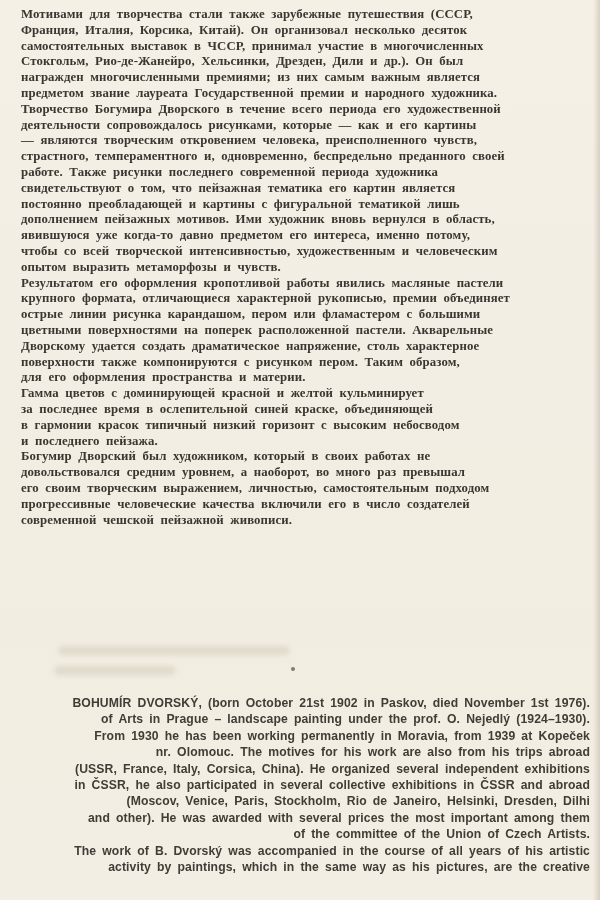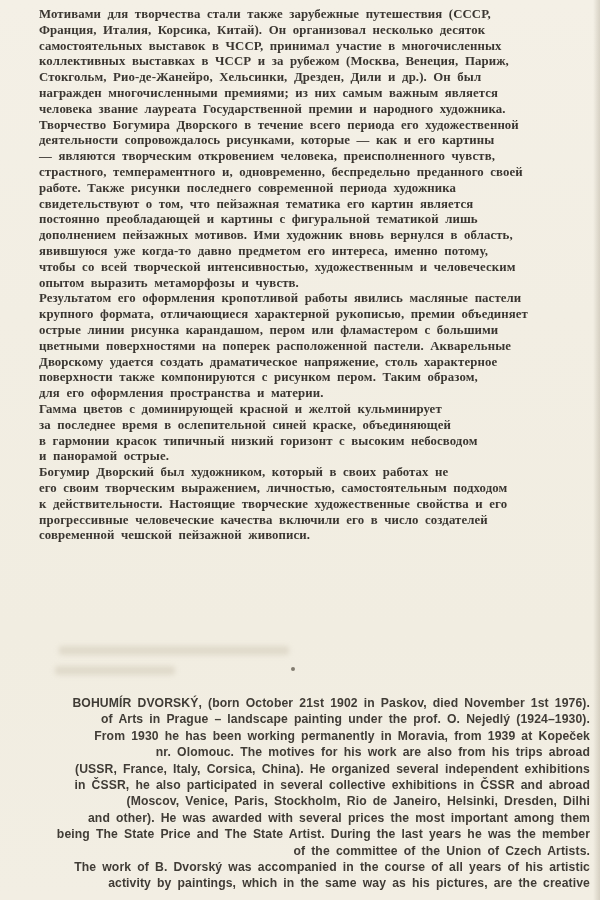--- a/index.html
+++ b/index.html
@@ -32,7 +32,7 @@
   }
   .ru-block {
     position: absolute;
-    left: 39px;
+    left: 21px;
     top: 7px;
     width: 548px;
   }

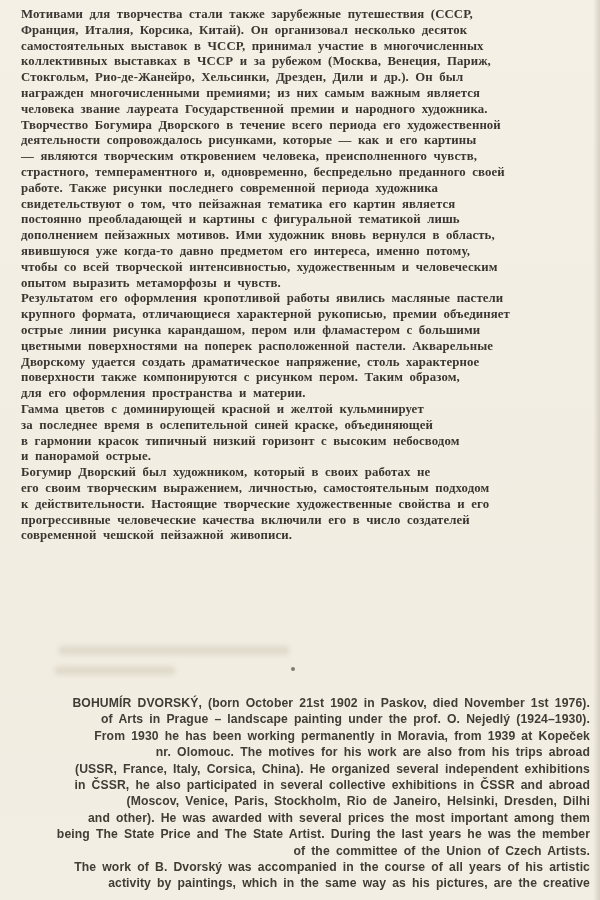--- a/index.html
+++ b/index.html
@@ -99,7 +99,6 @@
       <div class="ru-line">Мотивами для творчества стали также зарубежные путешествия (СССР,</div>
       <div class="ru-line">Франция, Италия, Корсика, Китай). Он организовал несколько десяток</div>
       <div class="ru-line">самостоятельных выставок в ЧССР, принимал участие в многочисленных</div>
-      <div class="ru-line">коллективных выставках в ЧССР и за рубежом (Москва, Венеция, Париж,</div>
       <div class="ru-line">Стокгольм, Рио-де-Жанейро, Хельсинки, Дрезден, Дили и др.). Он был</div>
       <div class="ru-line">награжден многочисленными премиями; из них самым важным является</div>
       <div class="ru-line">человека звание лауреата Государственной премии и народного художника.</div>

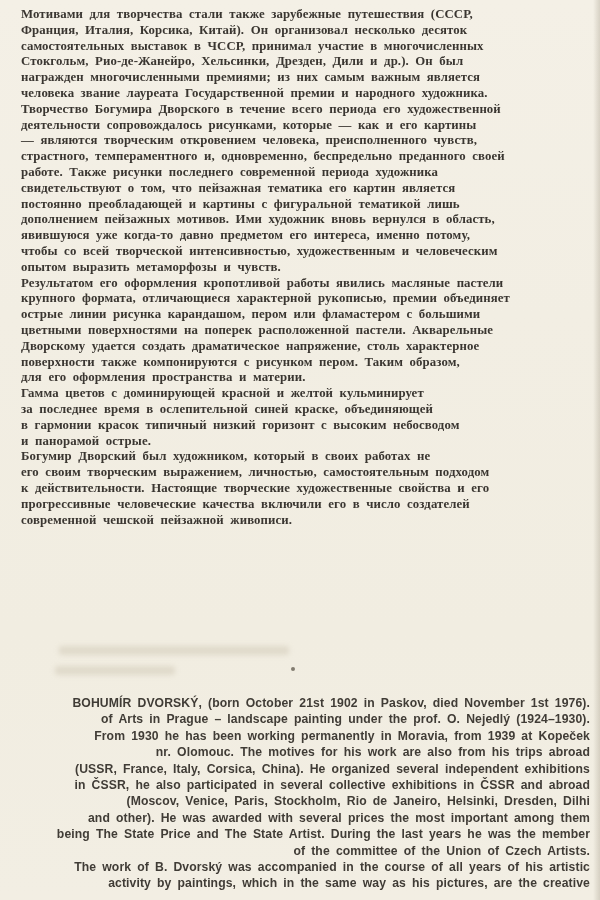--- a/index.html
+++ b/index.html
@@ -101,7 +101,7 @@
       <div class="ru-line">самостоятельных выставок в ЧССР, принимал участие в многочисленных</div>
       <div class="ru-line">Стокгольм, Рио-де-Жанейро, Хельсинки, Дрезден, Дили и др.). Он был</div>
       <div class="ru-line">награжден многочисленными премиями; из них самым важным является</div>
-      <div class="ru-line">человека звание лауреата Государственной премии и народного художника.</div>
+      <div class="ru-line">предметом звание лауреата Государственной премии и народного художника.</div>
       <div class="ru-line">Творчество Богумира Дворского в течение всего периода его художественной</div>
       <div class="ru-line">деятельности сопровождалось рисунками, которые — как и его картины</div>
       <div class="ru-line">— являются творческим откровением человека, преисполненного чувств,</div>

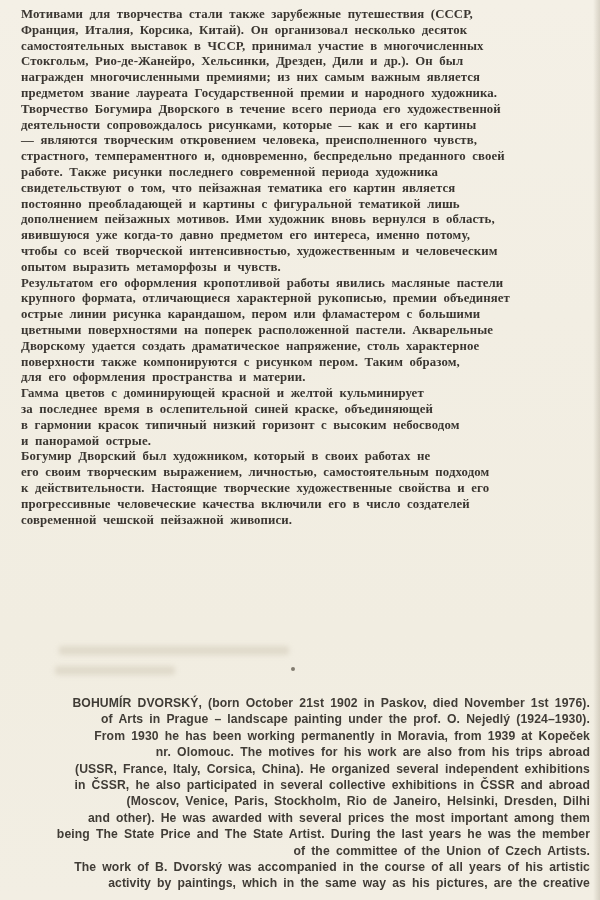--- a/index.html
+++ b/index.html
@@ -123,7 +123,7 @@
       <div class="ru-line">Гамма цветов с доминирующей красной и желтой кульминирует</div>
       <div class="ru-line">за последнее время в ослепительной синей краске, объединяющей</div>
       <div class="ru-line">в гармонии красок типичный низкий горизонт с высоким небосводом</div>
-      <div class="ru-line">и панорамой острые.</div>
+      <div class="ru-line">и последнего пейзажа.</div>
       <div class="ru-line">Богумир Дворский был художником, который в своих работах не</div>
       <div class="ru-line">его своим творческим выражением, личностью, самостоятельным подходом</div>
       <div class="ru-line">к действительности. Настоящие творческие художественные свойства и его</div>

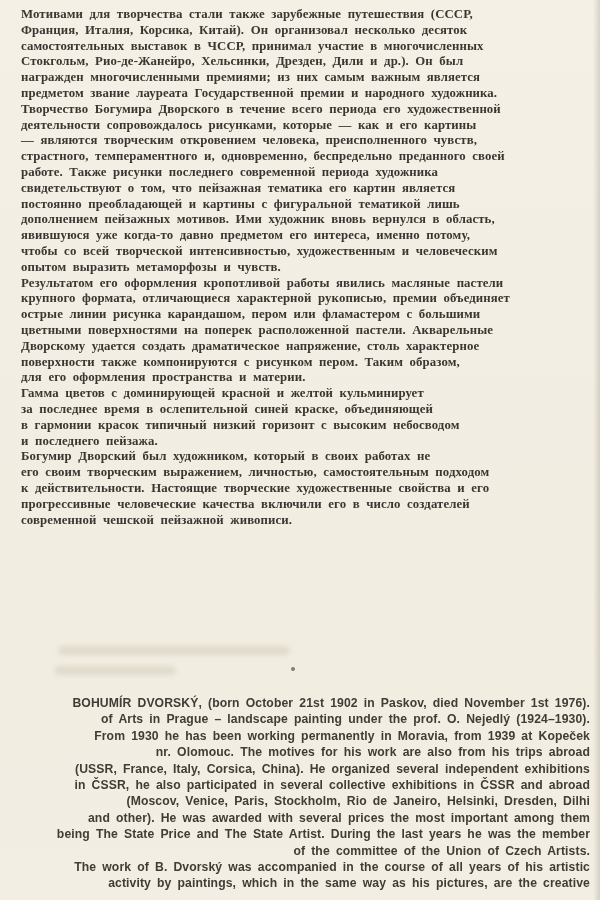--- a/index.html
+++ b/index.html
@@ -125,6 +125,7 @@
       <div class="ru-line">в гармонии красок типичный низкий горизонт с высоким небосводом</div>
       <div class="ru-line">и последнего пейзажа.</div>
       <div class="ru-line">Богумир Дворский был художником, который в своих работах не</div>
+      <div class="ru-line">довольствовался средним уровнем, а наоборот, во много раз превышал</div>
       <div class="ru-line">его своим творческим выражением, личностью, самостоятельным подходом</div>
       <div class="ru-line">к действительности. Настоящие творческие художественные свойства и его</div>
       <div class="ru-line">прогрессивные человеческие качества включили его в число создателей</div>

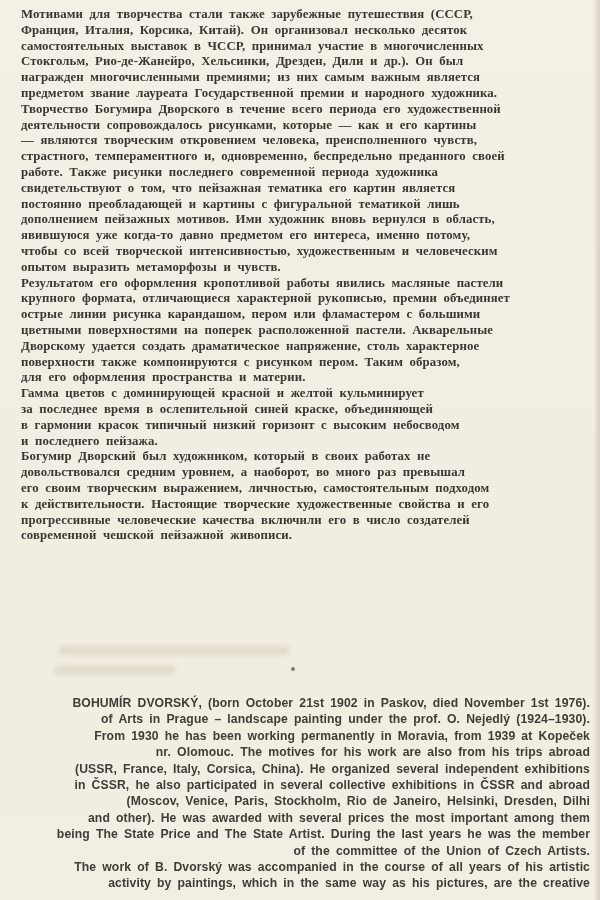--- a/index.html
+++ b/index.html
@@ -127,7 +127,6 @@
       <div class="ru-line">Богумир Дворский был художником, который в своих работах не</div>
       <div class="ru-line">довольствовался средним уровнем, а наоборот, во много раз превышал</div>
       <div class="ru-line">его своим творческим выражением, личностью, самостоятельным подходом</div>
-      <div class="ru-line">к действительности. Настоящие творческие художественные свойства и его</div>
       <div class="ru-line">прогрессивные человеческие качества включили его в число создателей</div>
       <div class="ru-line">современной чешской пейзажной живописи.</div>
     </div>

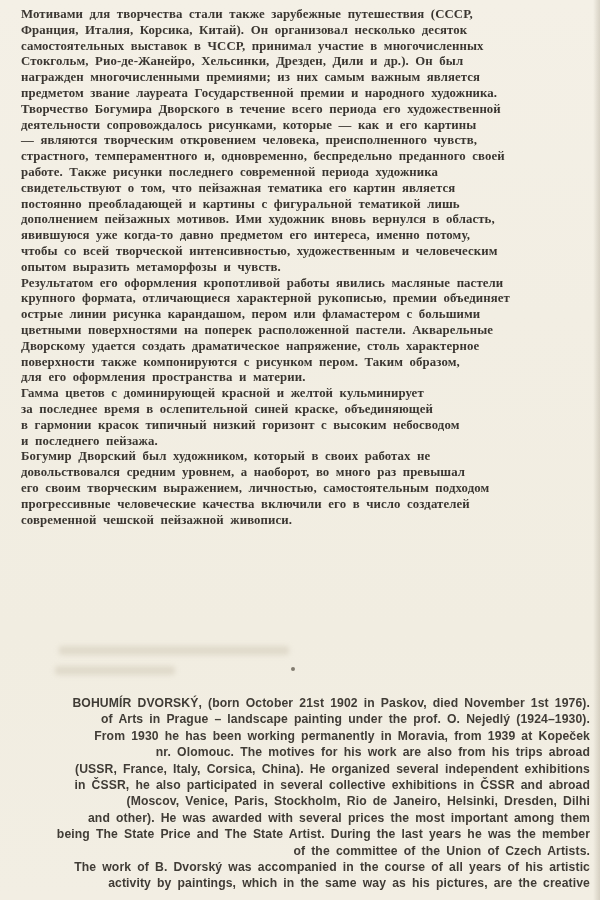--- a/index.html
+++ b/index.html
@@ -147,7 +147,6 @@
       <div class="en-line">in ČSSR, he also participated in several collective exhibitions in ČSSR and abroad</div>
       <div class="en-line">(Moscov, Venice, Paris, Stockholm, Rio de Janeiro, Helsinki, Dresden, Dilhi</div>
       <div class="en-line">and other). He was awarded with several prices the most important among them</div>
-      <div class="en-line">being The State Price and The State Artist. During the last years he was the member</div>
       <div class="en-line">of the committee of the Union of Czech Artists.</div>
       <div class="en-line">The work of B. Dvorský was accompanied in the course of all years of his artistic</div>
       <div class="en-line">activity by paintings, which in the same way as his pictures, are the creative</div>

